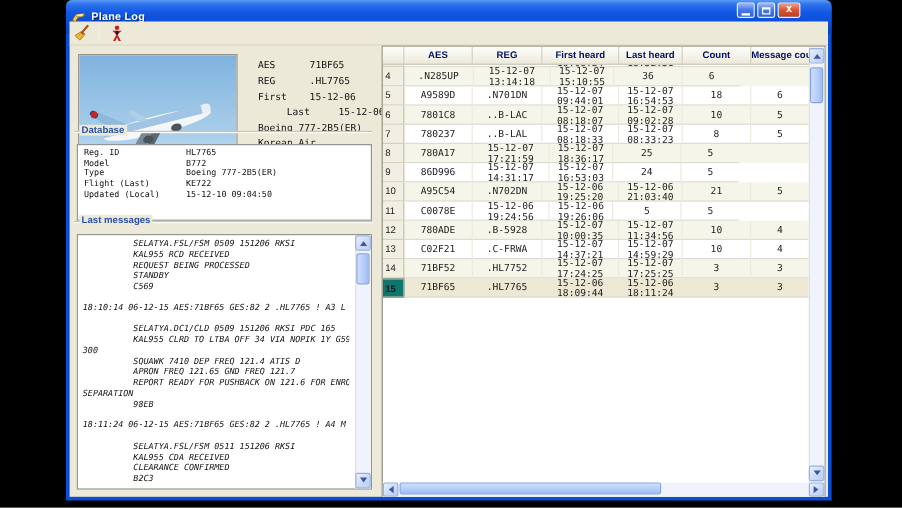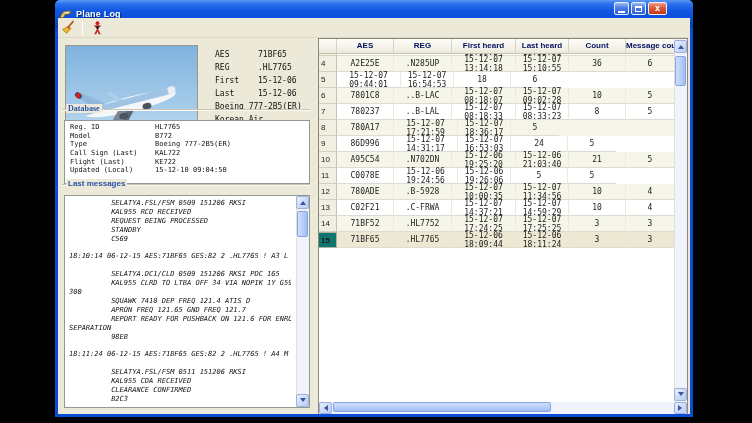--- a/index.html
+++ b/index.html
@@ -298,7 +298,6 @@
           </div>
           <div class="trow alt">
             <div class="tcell c0 rownum">4</div>
-            <div class="tcell c1">A2E25E</div>
             <div class="tcell c2">.N285UP</div>
             <div class="tcell c3">15-12-07
 13:14:18</div>

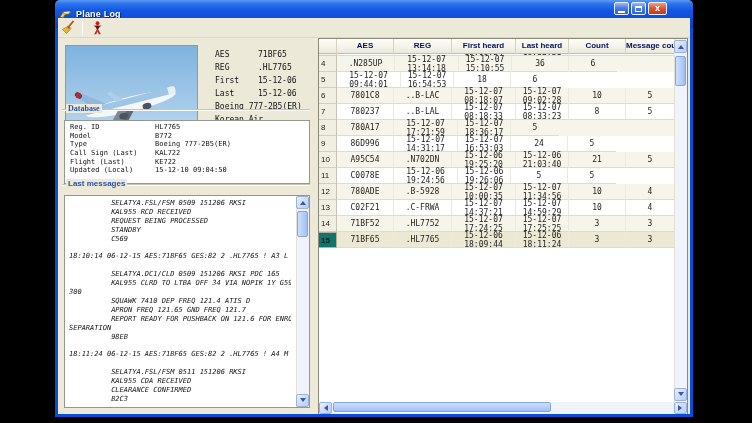--- a/index.html
+++ b/index.html
@@ -308,6 +308,7 @@
           </div>
           <div class="trow">
             <div class="tcell c0 rownum">5</div>
+            <div class="tcell c1">A9589D</div>
             <div class="tcell c3">15-12-07
 09:44:01</div>
             <div class="tcell c4">15-12-07

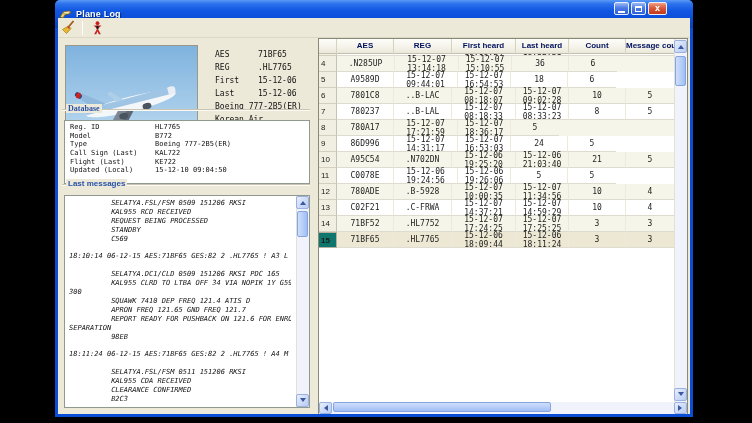--- a/index.html
+++ b/index.html
@@ -309,6 +309,7 @@
           <div class="trow">
             <div class="tcell c0 rownum">5</div>
             <div class="tcell c1">A9589D</div>
+            <div class="tcell c2">.N701DN</div>
             <div class="tcell c3">15-12-07
 09:44:01</div>
             <div class="tcell c4">15-12-07

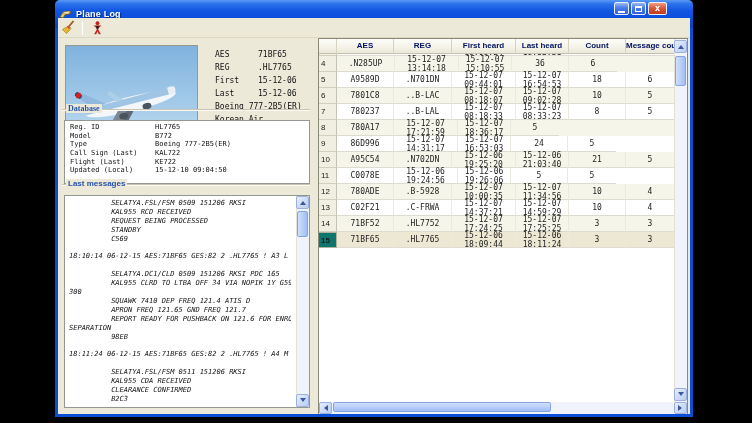--- a/index.html
+++ b/index.html
@@ -202,7 +202,7 @@
           <span class="aes-label">First</span>
           <span>15-12-06</span>
         </div>
-        <div class="aes-row" style="order: 3;">
+        <div class="aes-row" style="order: 3; margin-left: 24px;">
           <span class="aes-label">Last</span>
           <span>15-12-06</span>
         </div>

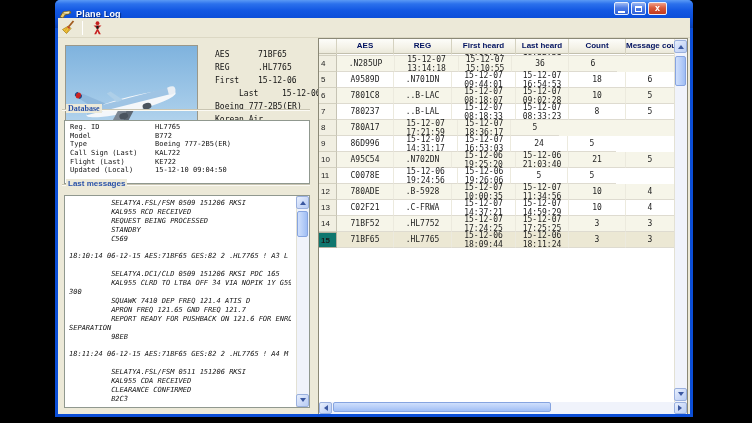--- a/index.html
+++ b/index.html
@@ -208,7 +208,7 @@
         </div>
       </div>
 
-    <div class="grouplabel" style="left:8px; top:86px;font-family:Liberation Serif, serif;">Database</div>
+    <div class="grouplabel" style="left:8px; top:86px;">Database</div>
     <div class="groupline" style="top:91px;"></div>
     <div class="sunkenbox db-box">
         <div class="db-row">

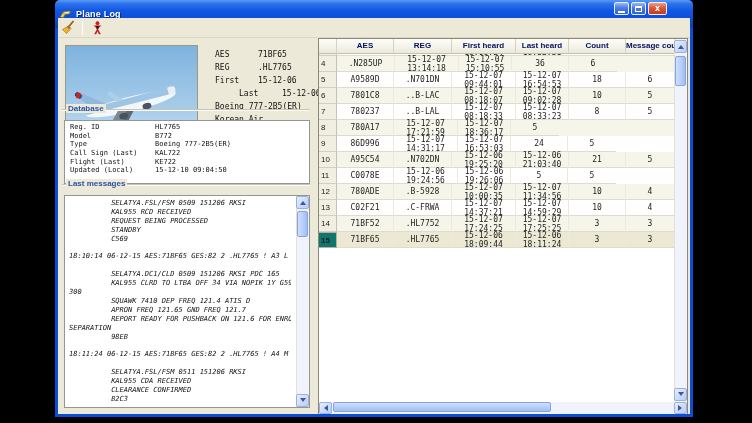--- a/index.html
+++ b/index.html
@@ -346,6 +346,7 @@
 17:21:59</div>
             <div class="tcell c4">15-12-07
 18:36:17</div>
+            <div class="tcell c5">25</div>
             <div class="tcell c6">5</div>
           </div>
           <div class="trow">

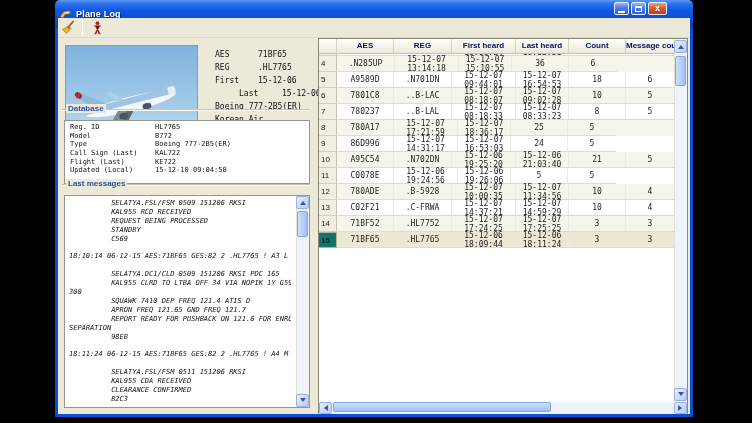--- a/index.html
+++ b/index.html
@@ -224,10 +224,6 @@
           <span>Boeing 777-2B5(ER)</span>
         </div>
         <div class="db-row">
-          <span class="db-label">Call Sign (Last)</span>
-          <span>KAL722</span>
-        </div>
-        <div class="db-row">
           <span class="db-label">Flight (Last)</span>
           <span>KE722</span>
         </div>

